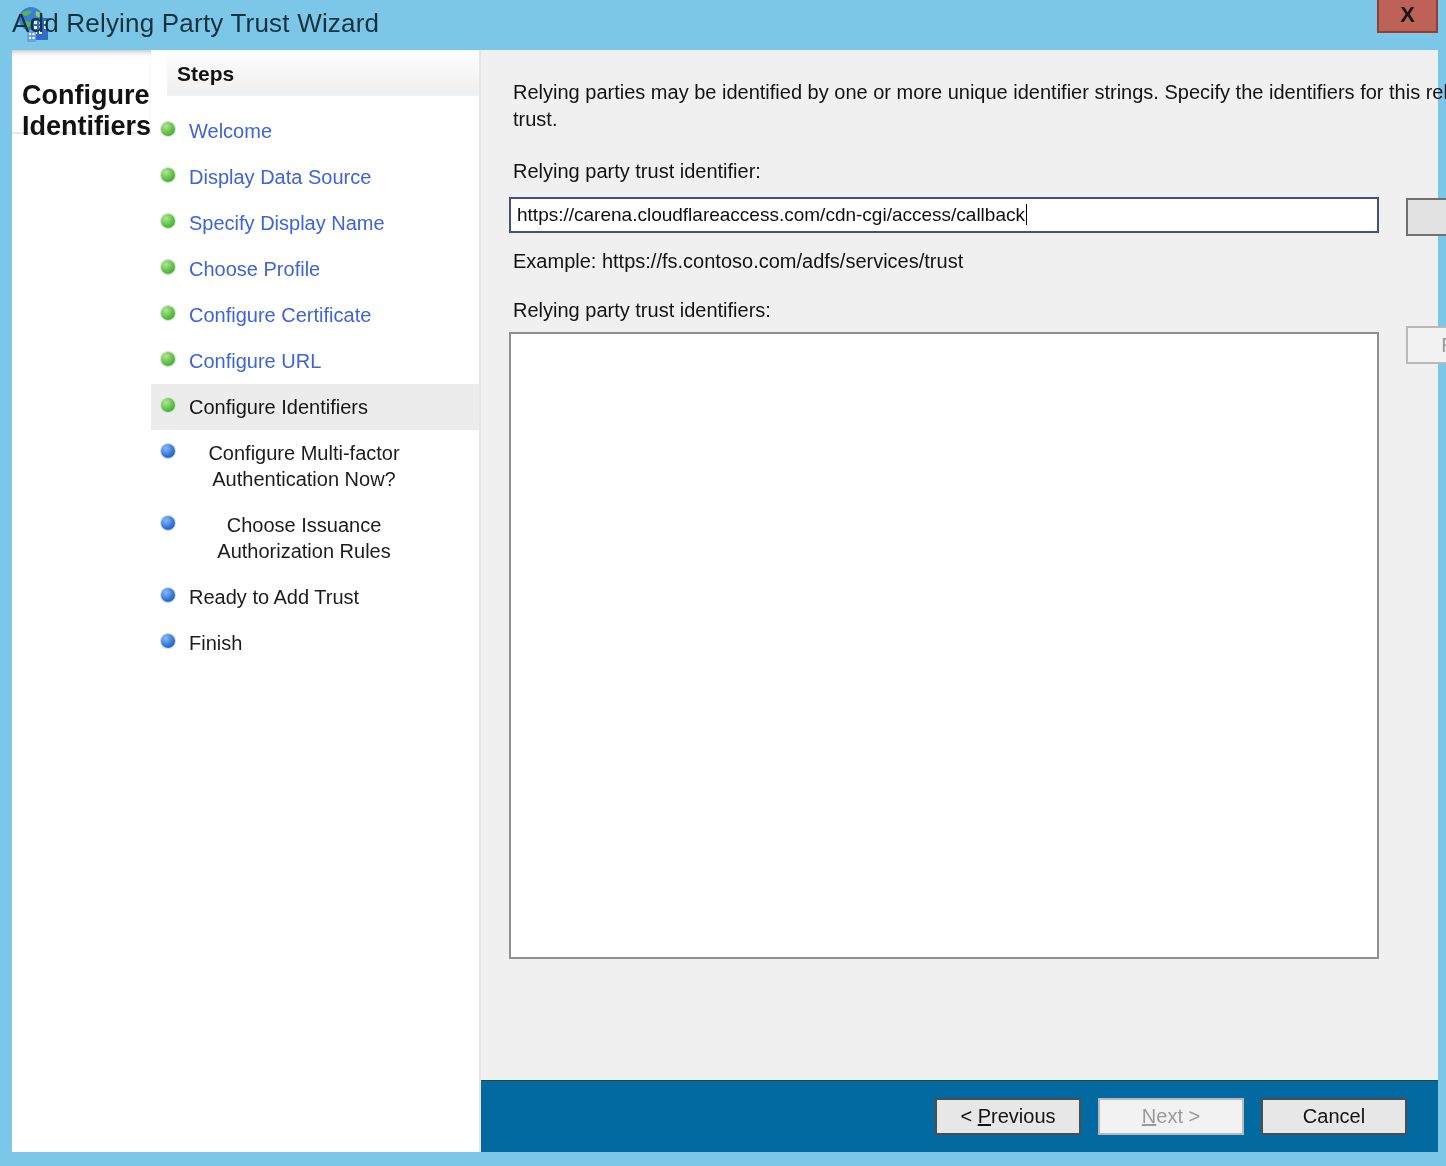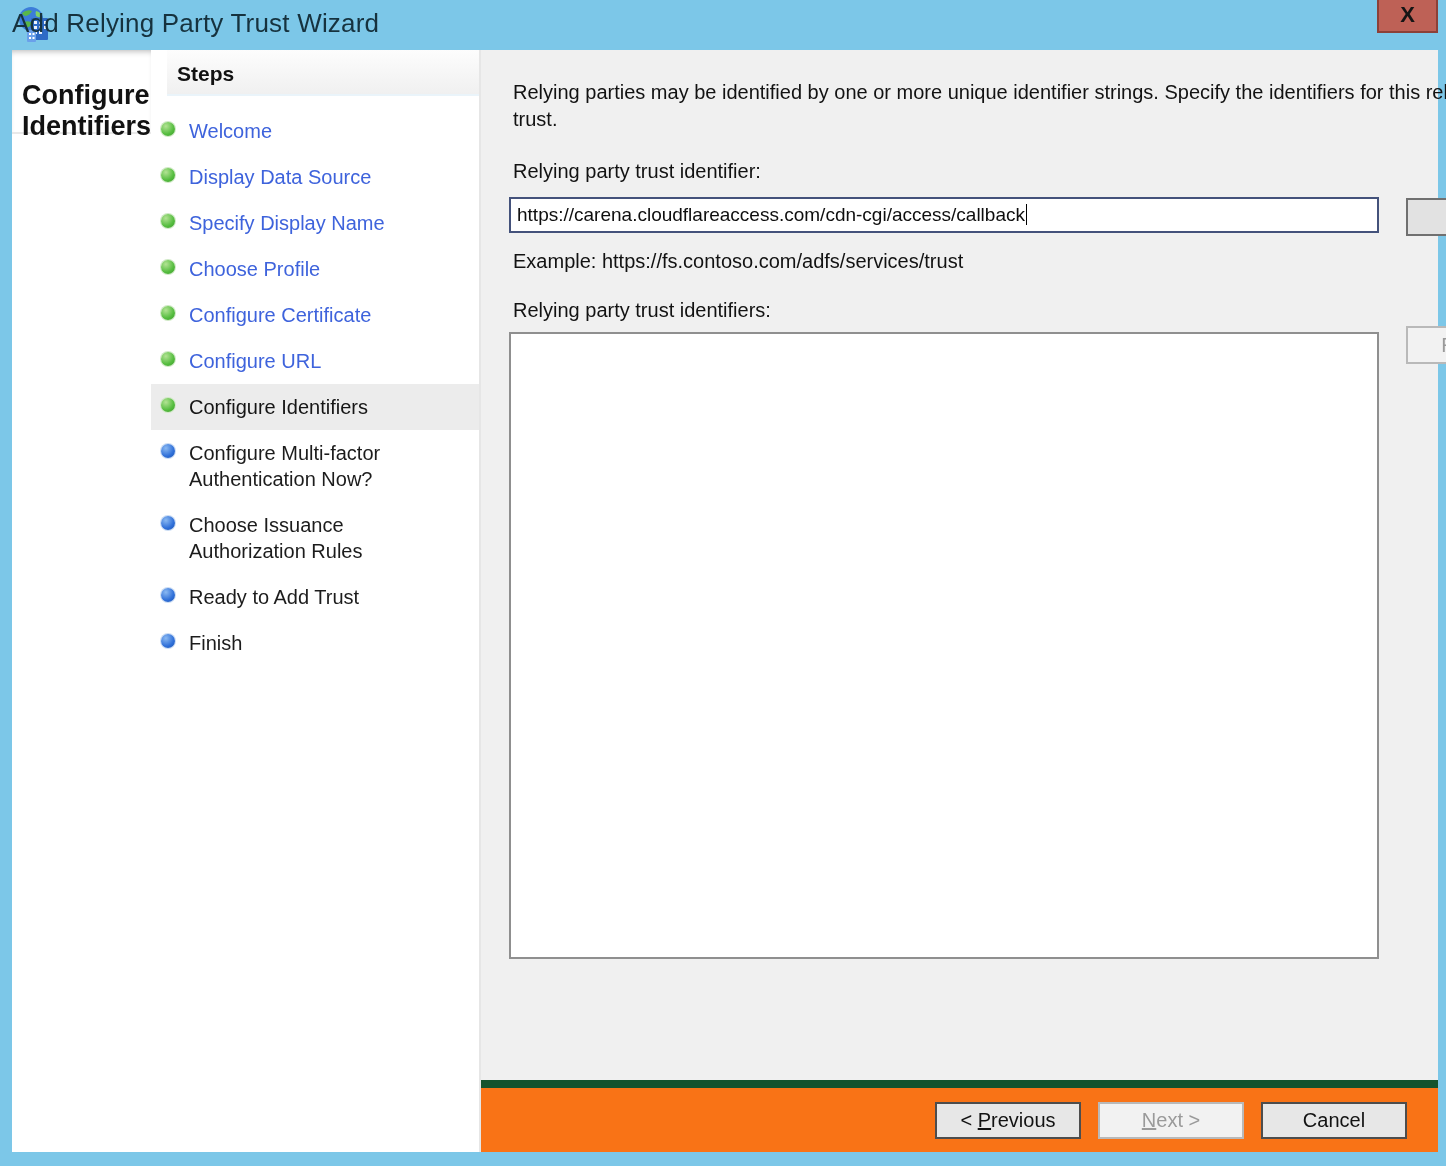--- a/index.html
+++ b/index.html
@@ -72,7 +72,7 @@
     background:radial-gradient(circle at 35% 30%, #8AB9F2, #2F6FD8 60%, #1E55B2);
     box-shadow:0 0 0 1px #C9DCF4;
   }
-  .step-label { font-size:20px; line-height:26px; max-width:230px; }
+  .step-label { font-size:20px; line-height:26px; max-width:230px;text-align:center; }
   li.done .step-label { color:#3E63DC; cursor:pointer; }
   li.current .step-label { color:#151515; }
   li.pending .step-label { color:#1C1C1C; }

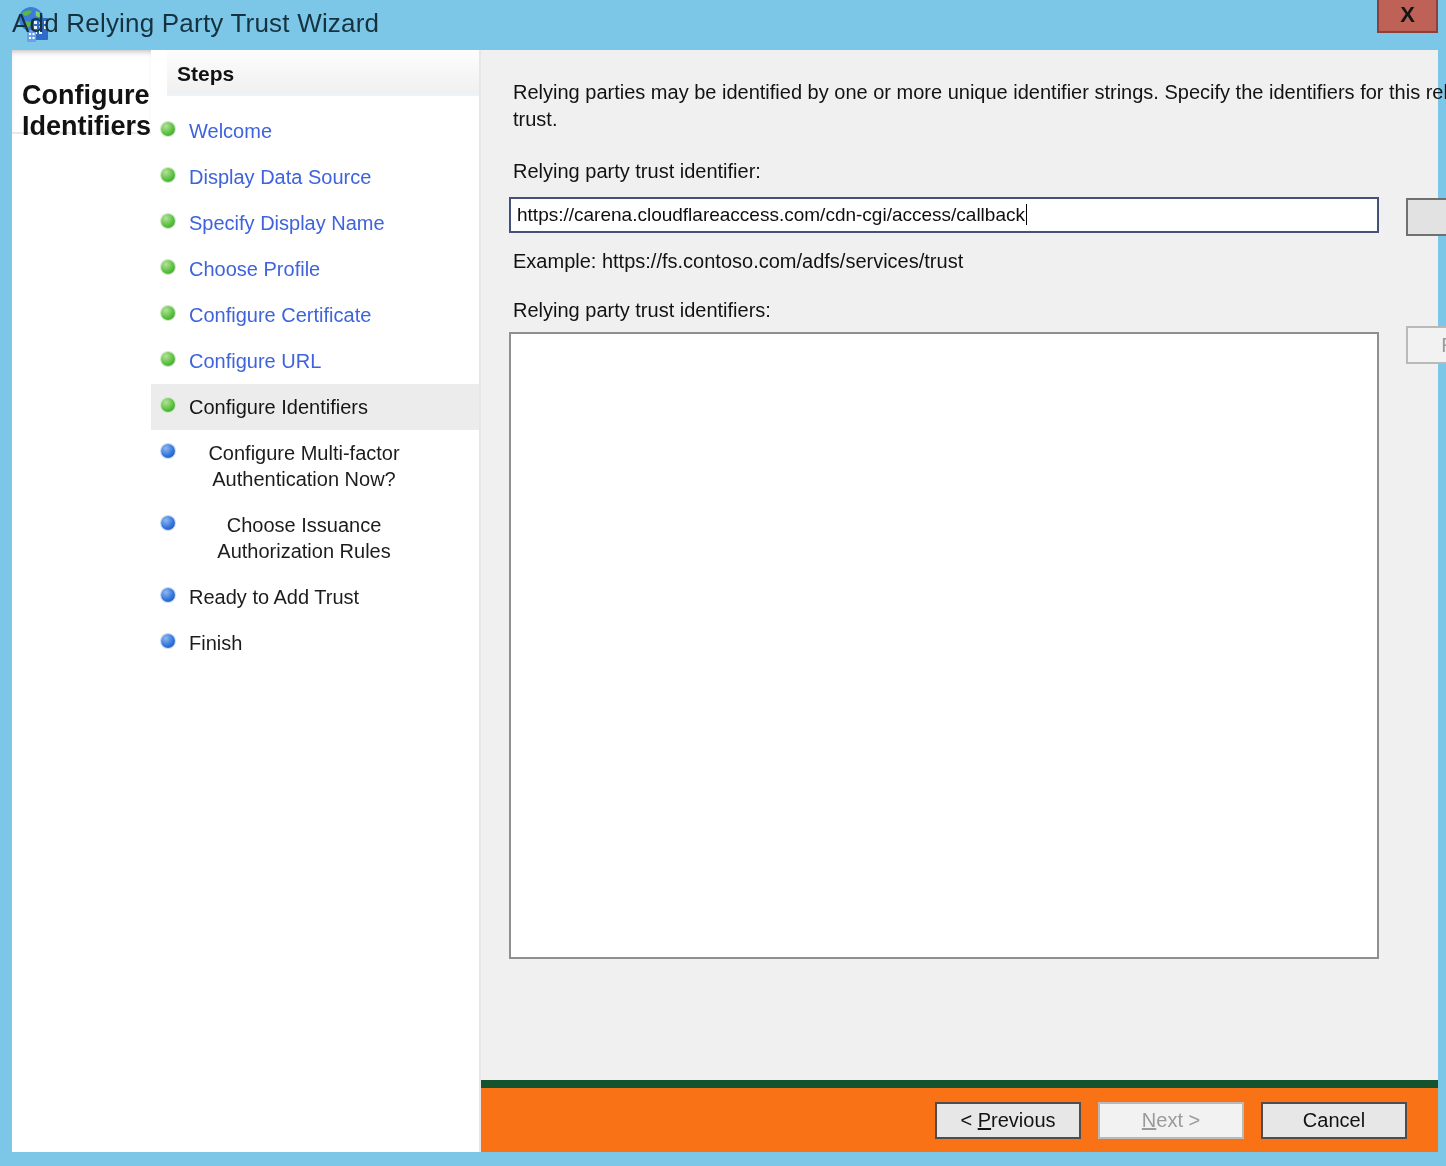--- a/index.html
+++ b/index.html
@@ -119,7 +119,7 @@
   
   .footer {
     position:absolute; left:0; right:0; bottom:0; height:72px;
-    background:#f97316; border-top:8px solid #14532d;
+    background:#0369a1; border-top:1px solid #14532d;
     display:flex; align-items:center; justify-content:flex-end;
     gap:17px; padding-right:31px;
   }

